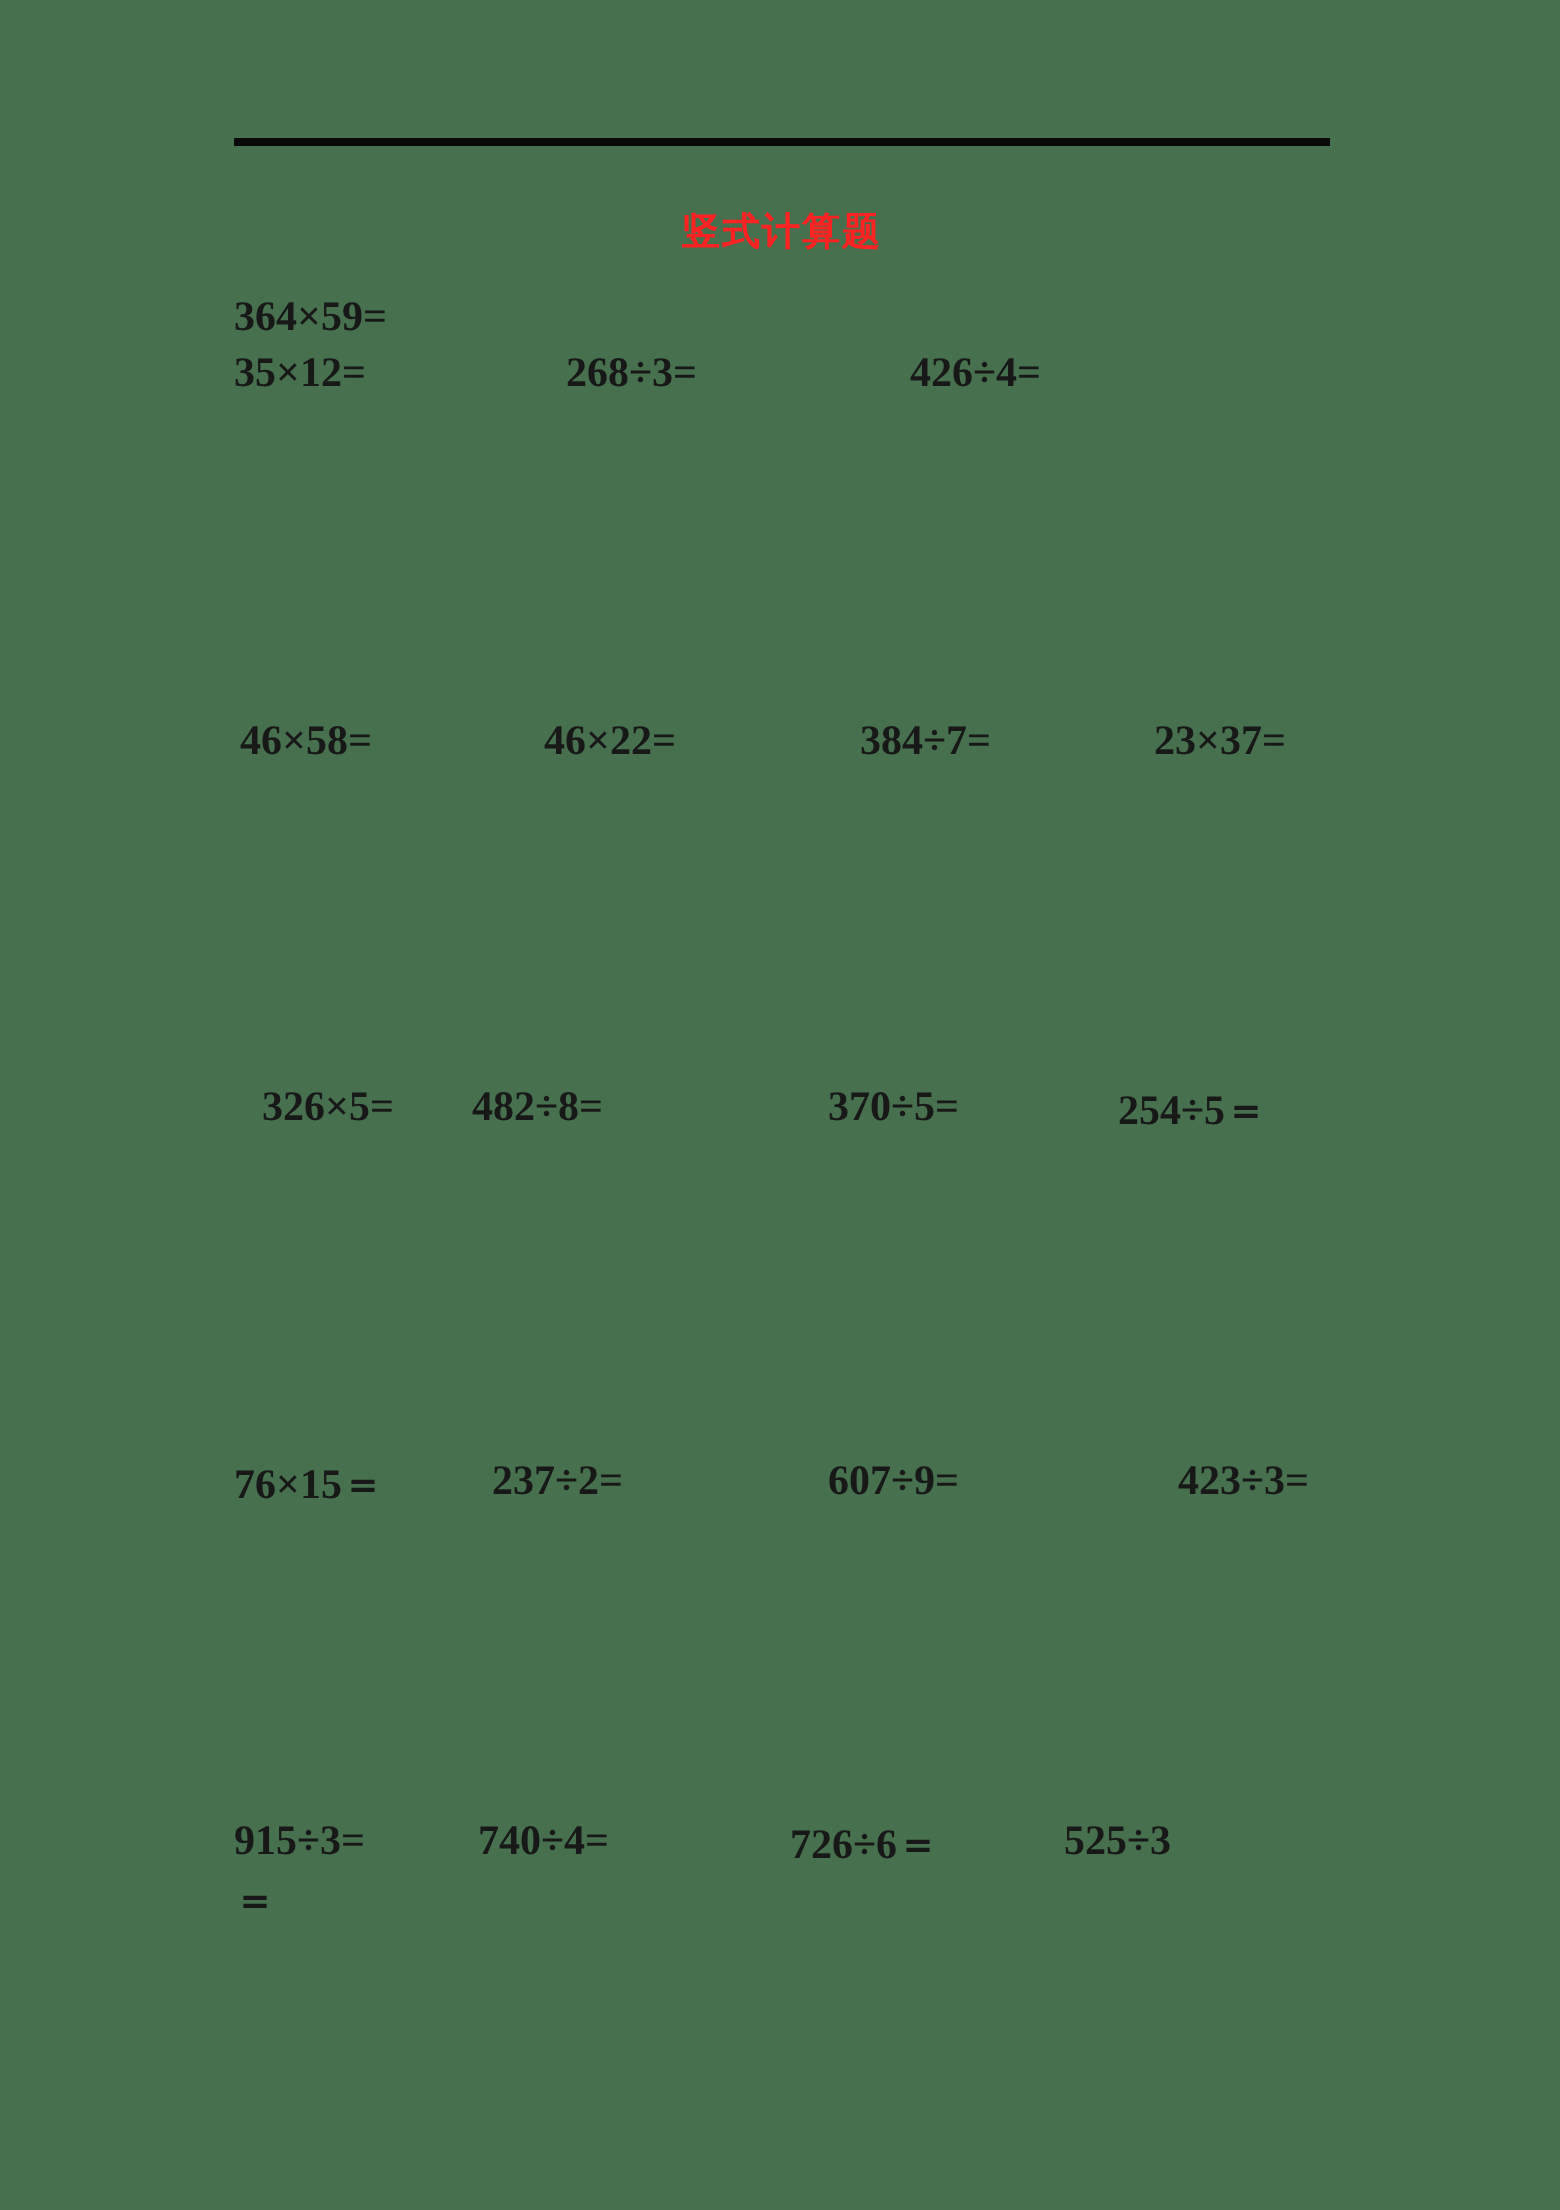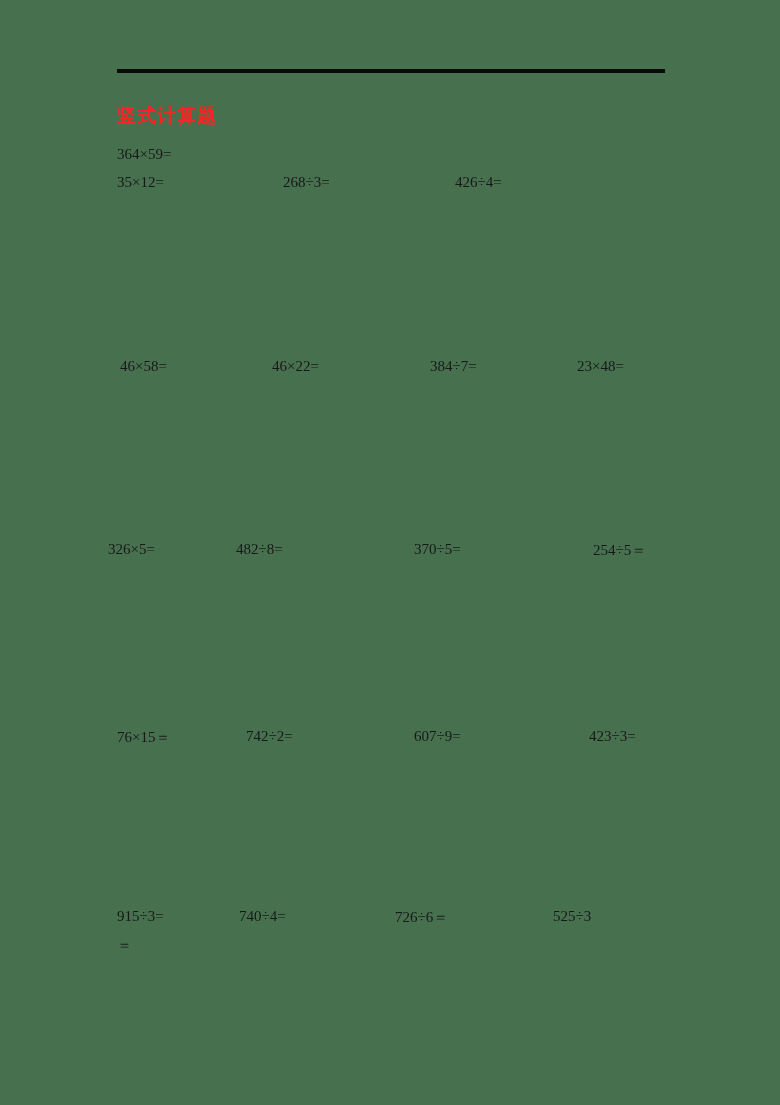--- a/index.html
+++ b/index.html
@@ -21,7 +21,7 @@
   }
   .title{
     position:absolute;left:117px;top:103px;width:548px;
-    text-align:left;
+    text-align:center;
     color:var(--accent);
     font-size:19px;font-weight:bold;
     letter-spacing:1px;

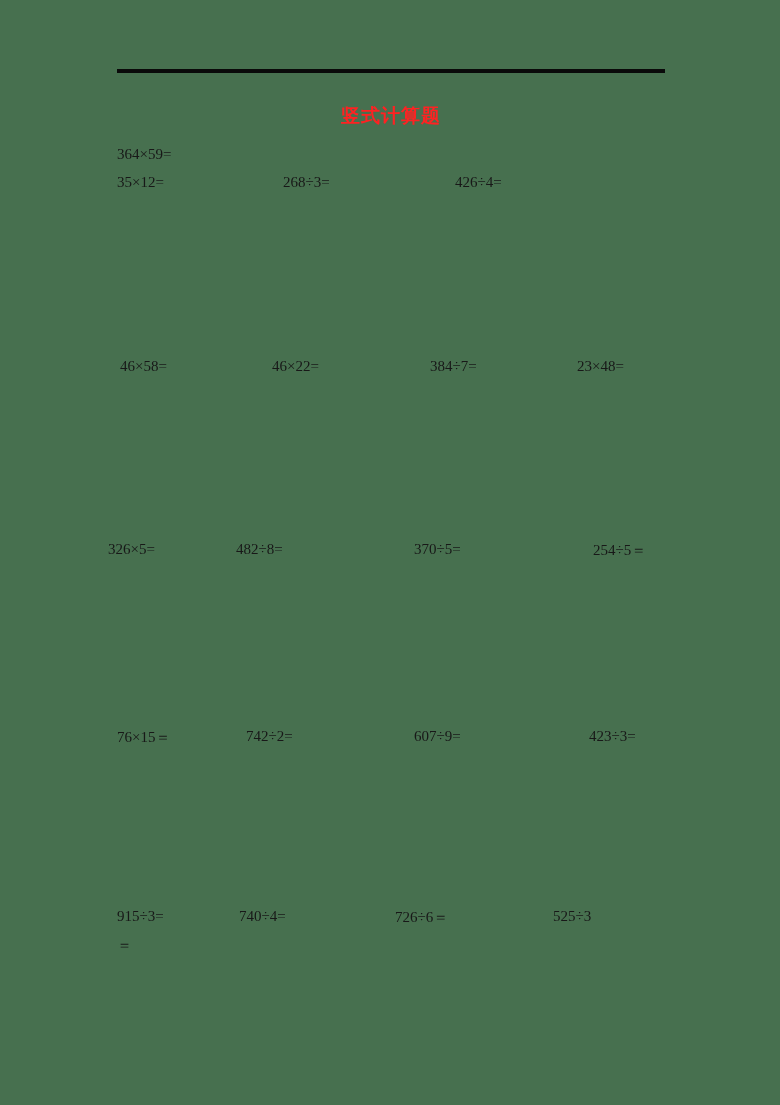--- a/index.html
+++ b/index.html
@@ -29,7 +29,7 @@
   .p{
     position:absolute;
     color:var(--ink);
-    font-size:15px;font-weight:normal;
+    font-size:21px;font-weight:bold;
     white-space:nowrap;
   }
 </style>

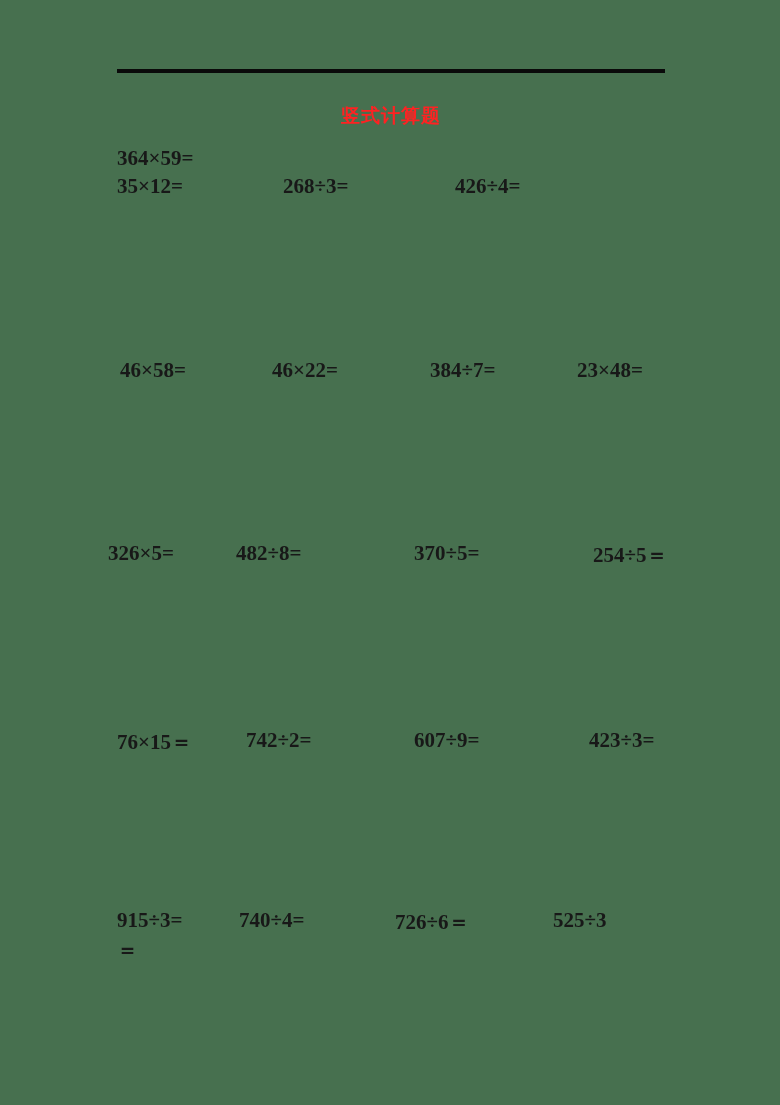--- a/index.html
+++ b/index.html
@@ -51,7 +51,7 @@
   <span class="p" style="left:120px;top:358px">46×58=</span>
   <span class="p" style="left:272px;top:358px">46×22=</span>
   <span class="p" style="left:430px;top:358px">384÷7=</span>
-  <span class="p" style="left:577px;top:358px">23×48=</span>
+  <span class="p" style="left:577px;top:358px">23×37=</span>
 
   <span class="p" style="left:108px;top:541px">326×5=</span>
   <span class="p" style="left:236px;top:541px">482÷8=</span>

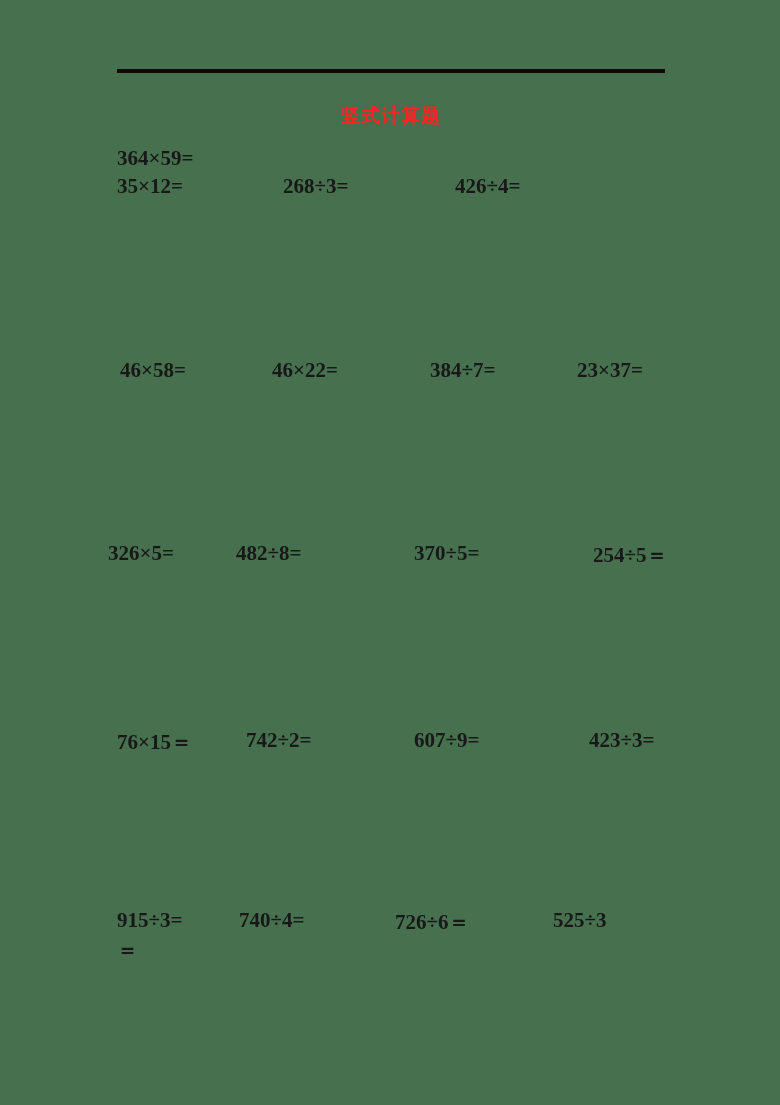--- a/index.html
+++ b/index.html
@@ -53,7 +53,7 @@
   <span class="p" style="left:430px;top:358px">384÷7=</span>
   <span class="p" style="left:577px;top:358px">23×37=</span>
 
-  <span class="p" style="left:108px;top:541px">326×5=</span>
+  <span class="p" style="left:131px;top:541px">326×5=</span>
   <span class="p" style="left:236px;top:541px">482÷8=</span>
   <span class="p" style="left:414px;top:541px">370÷5=</span>
   <span class="p" style="left:593px;top:541px">254÷5＝</span>

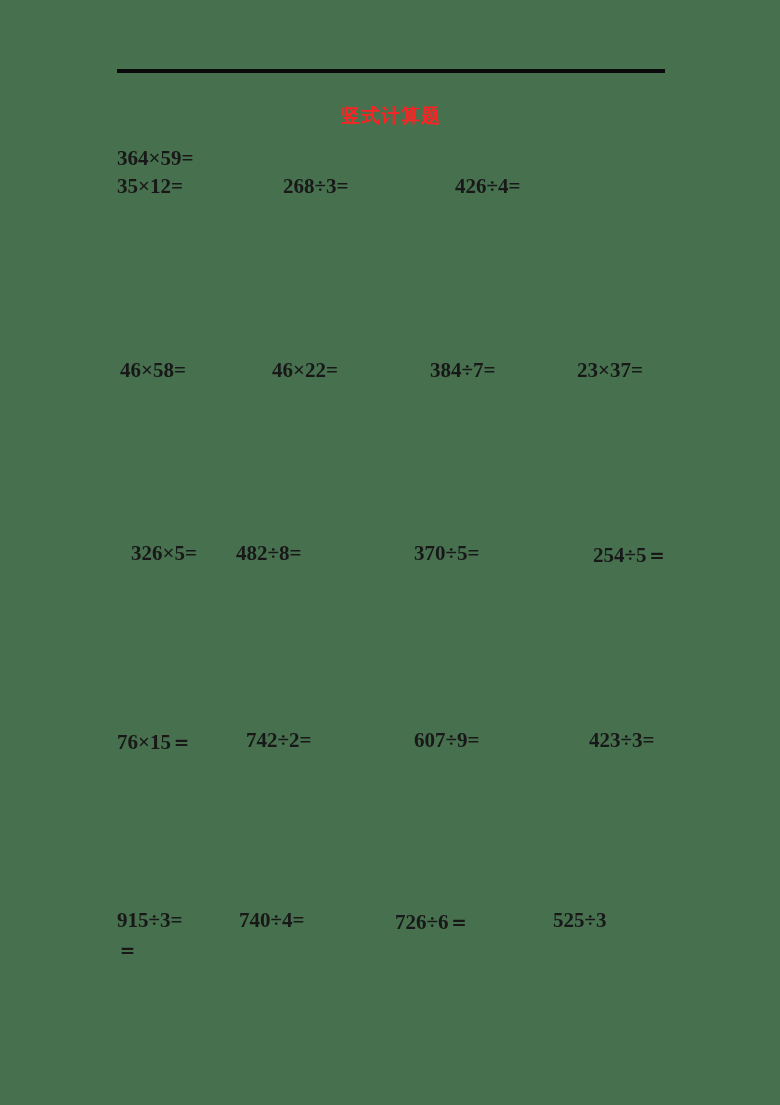--- a/index.html
+++ b/index.html
@@ -56,7 +56,7 @@
   <span class="p" style="left:131px;top:541px">326×5=</span>
   <span class="p" style="left:236px;top:541px">482÷8=</span>
   <span class="p" style="left:414px;top:541px">370÷5=</span>
-  <span class="p" style="left:593px;top:541px">254÷5＝</span>
+  <span class="p" style="left:559px;top:541px">254÷5＝</span>
 
   <span class="p" style="left:117px;top:728px">76×15＝</span>
   <span class="p" style="left:246px;top:728px">742÷2=</span>

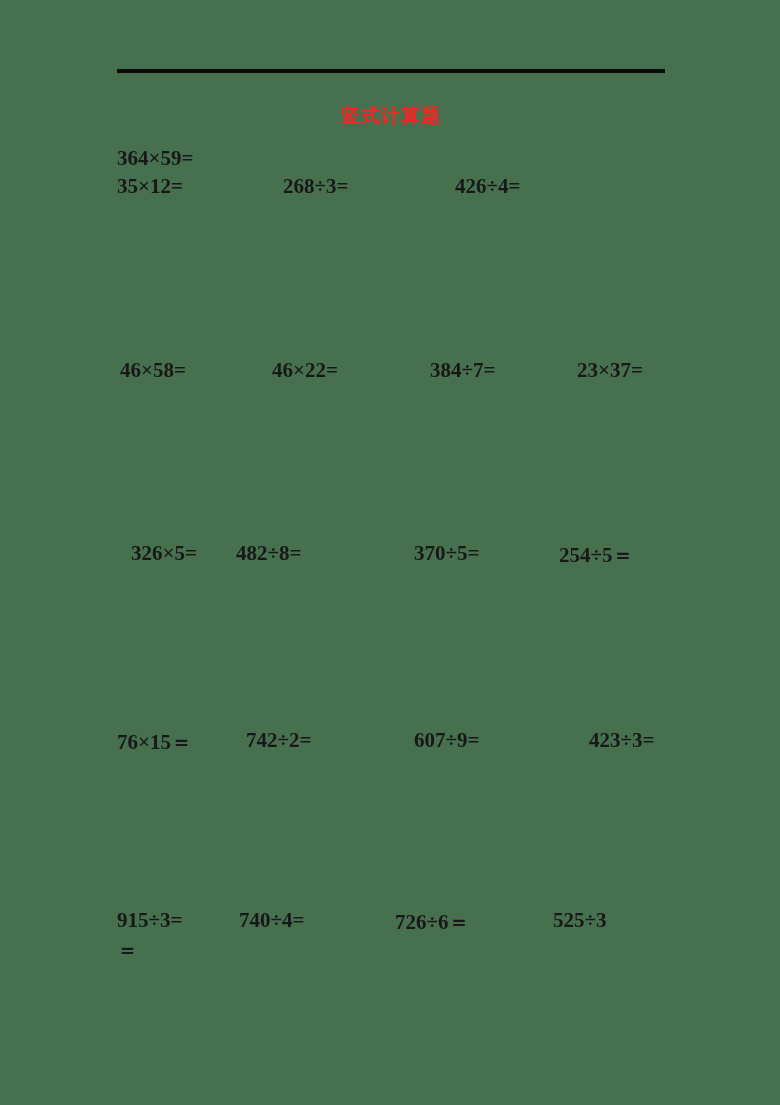--- a/index.html
+++ b/index.html
@@ -59,7 +59,7 @@
   <span class="p" style="left:559px;top:541px">254÷5＝</span>
 
   <span class="p" style="left:117px;top:728px">76×15＝</span>
-  <span class="p" style="left:246px;top:728px">742÷2=</span>
+  <span class="p" style="left:246px;top:728px">237÷2=</span>
   <span class="p" style="left:414px;top:728px">607÷9=</span>
   <span class="p" style="left:589px;top:728px">423÷3=</span>
 

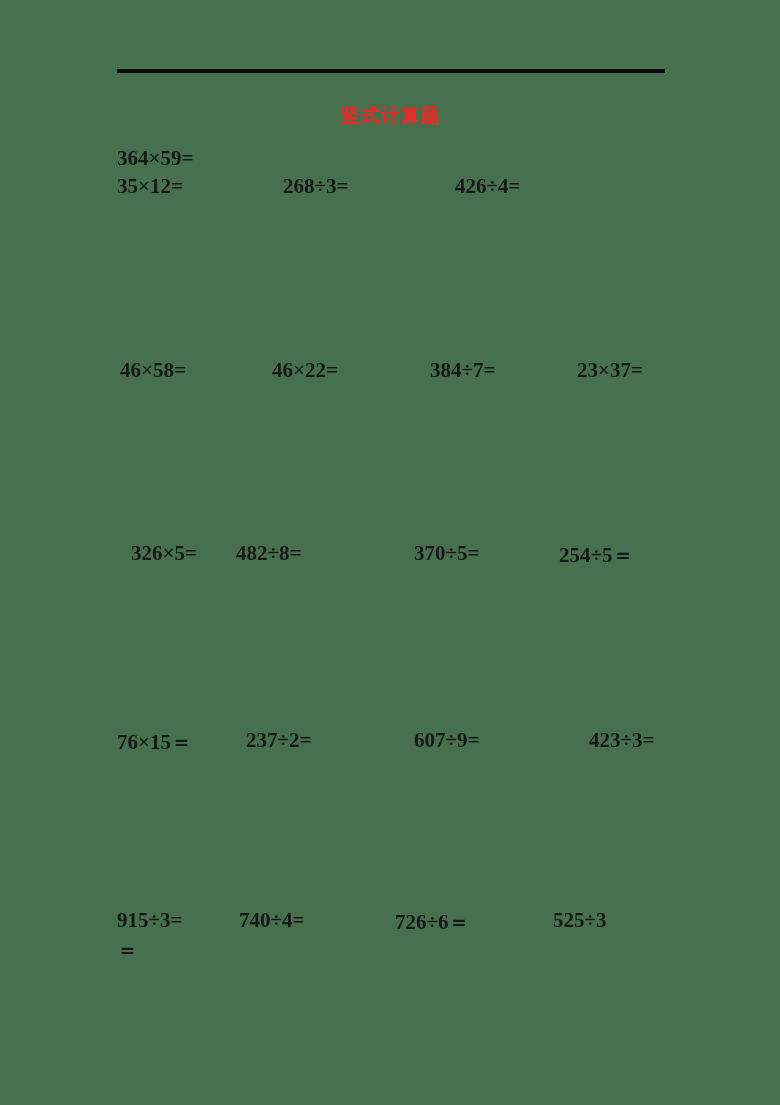--- a/index.html
+++ b/index.html
@@ -66,7 +66,7 @@
   <span class="p" style="left:117px;top:908px">915÷3=</span>
   <span class="p" style="left:239px;top:908px">740÷4=</span>
   <span class="p" style="left:395px;top:908px">726÷6＝</span>
-  <span class="p" style="left:553px;top:908px">525÷3</span>
+  <span class="p" style="left:532px;top:908px">525÷3</span>
 
   <span class="p" style="left:117px;top:936px">＝</span>
 

